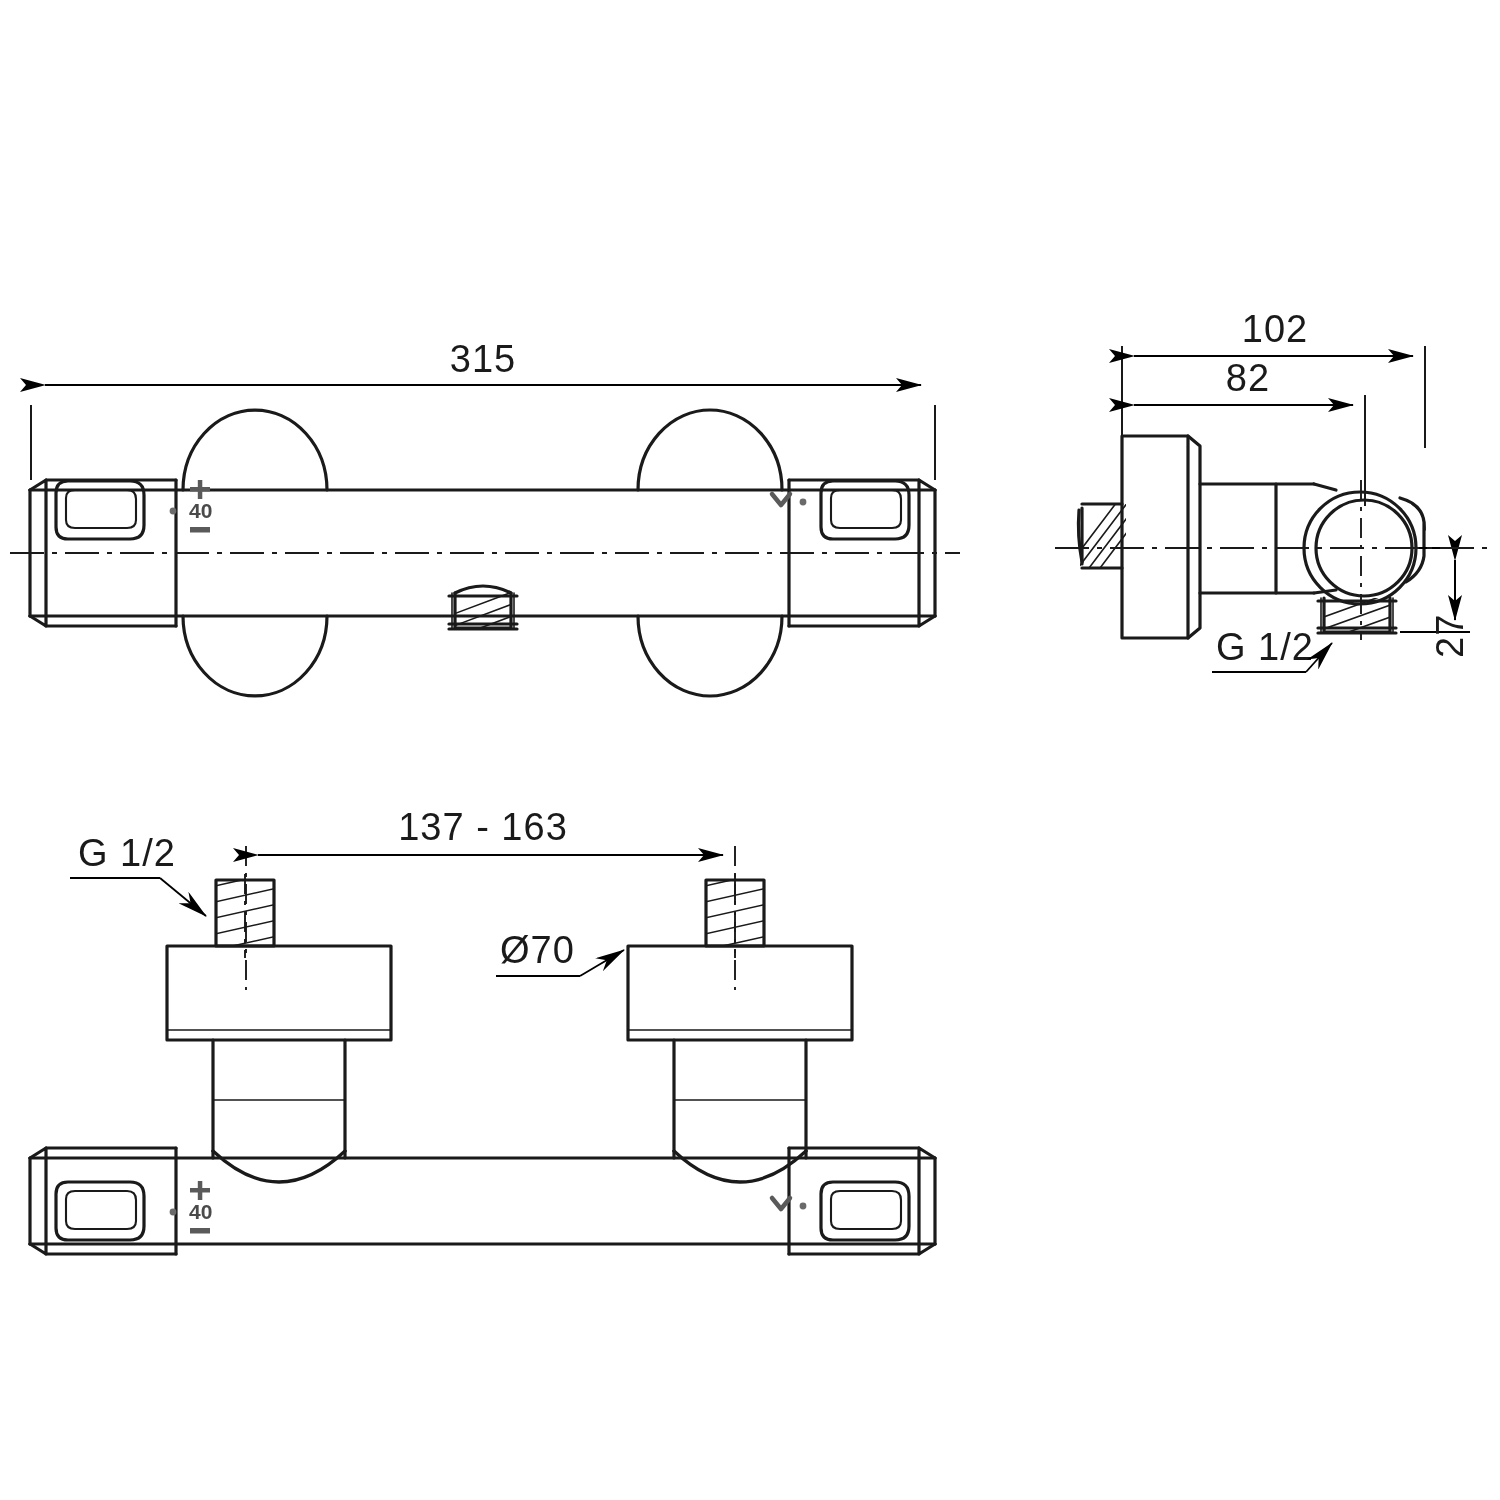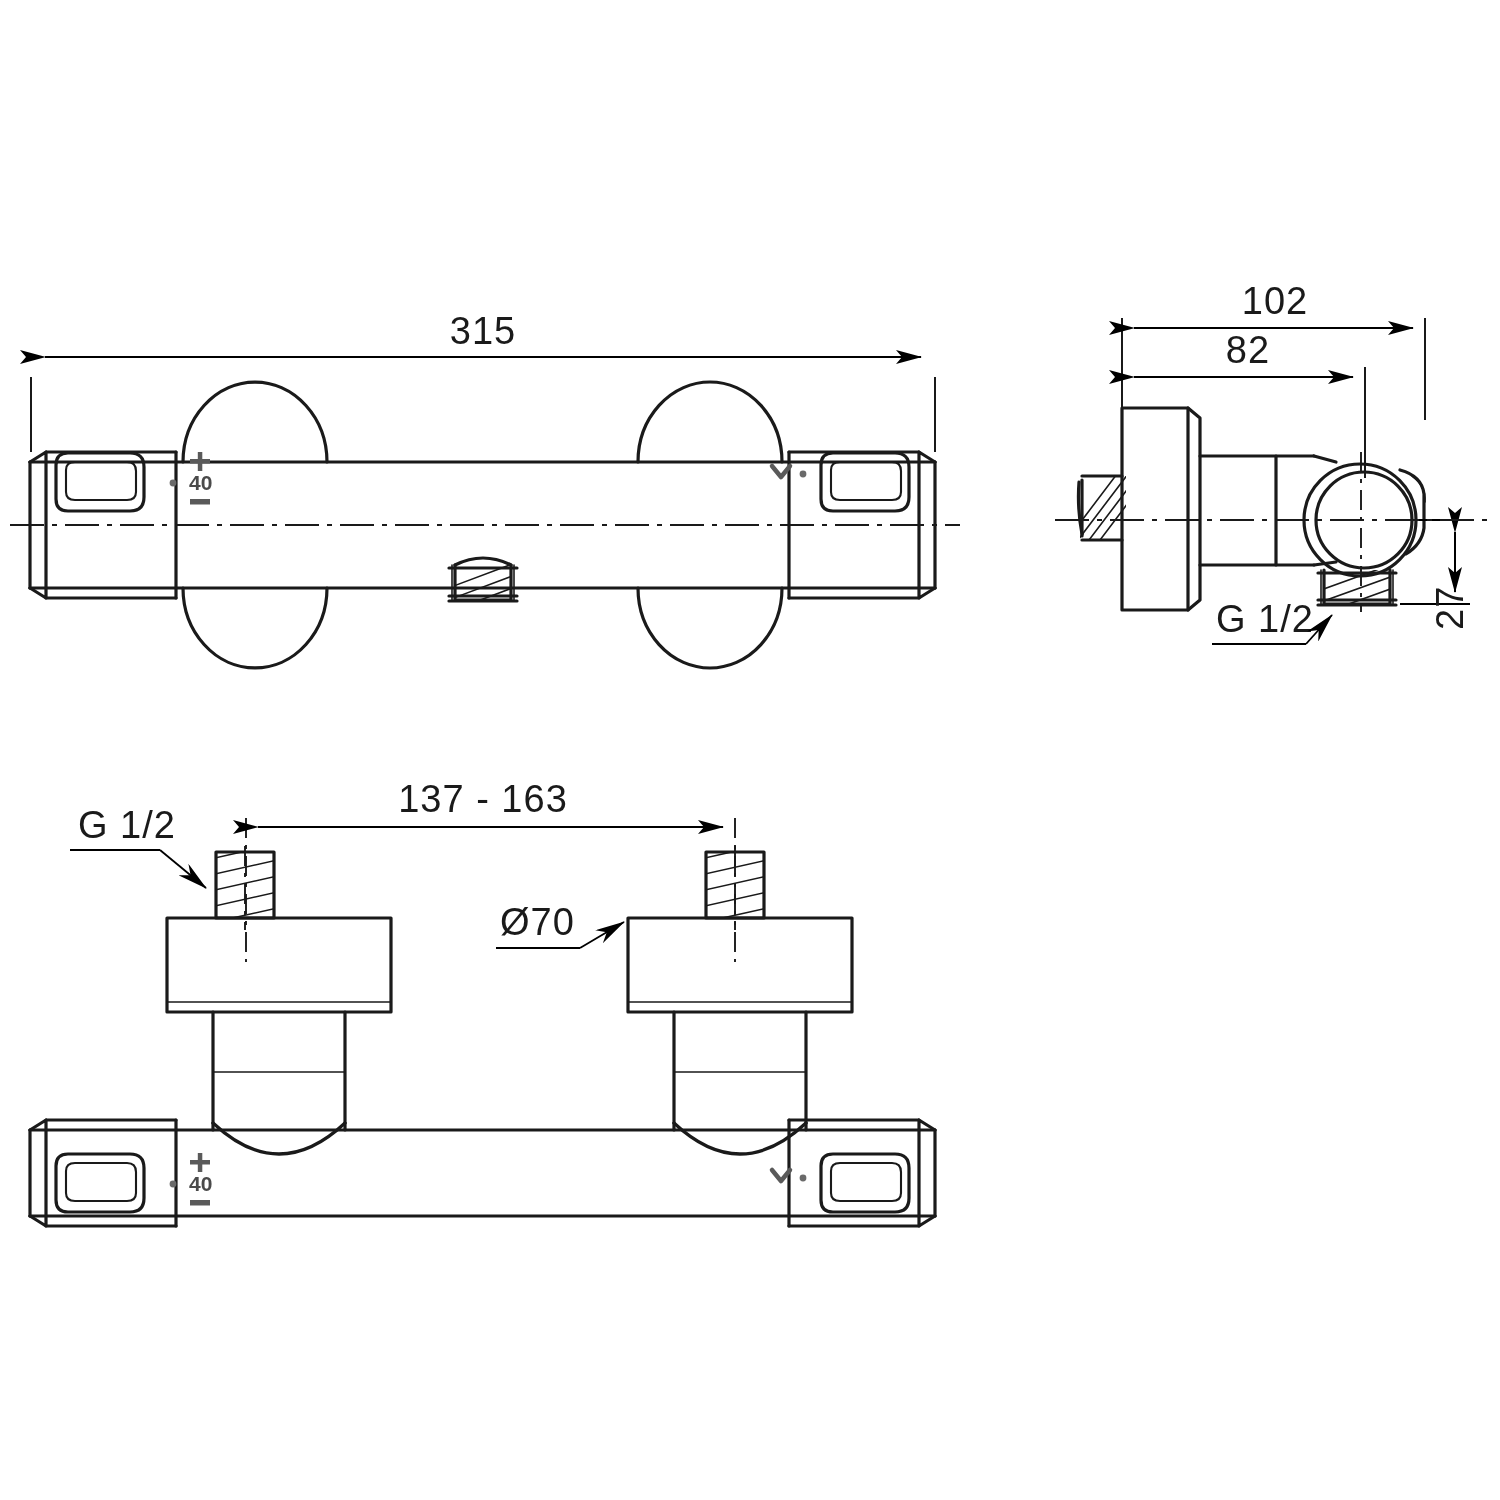--- a/index.html
+++ b/index.html
@@ -17,6 +17,7 @@
     position: relative;
     width: 1500px;
     height: 1060px;
+    margin-top: 28px;
   }
   svg#tech-drawing {
     display: block;

